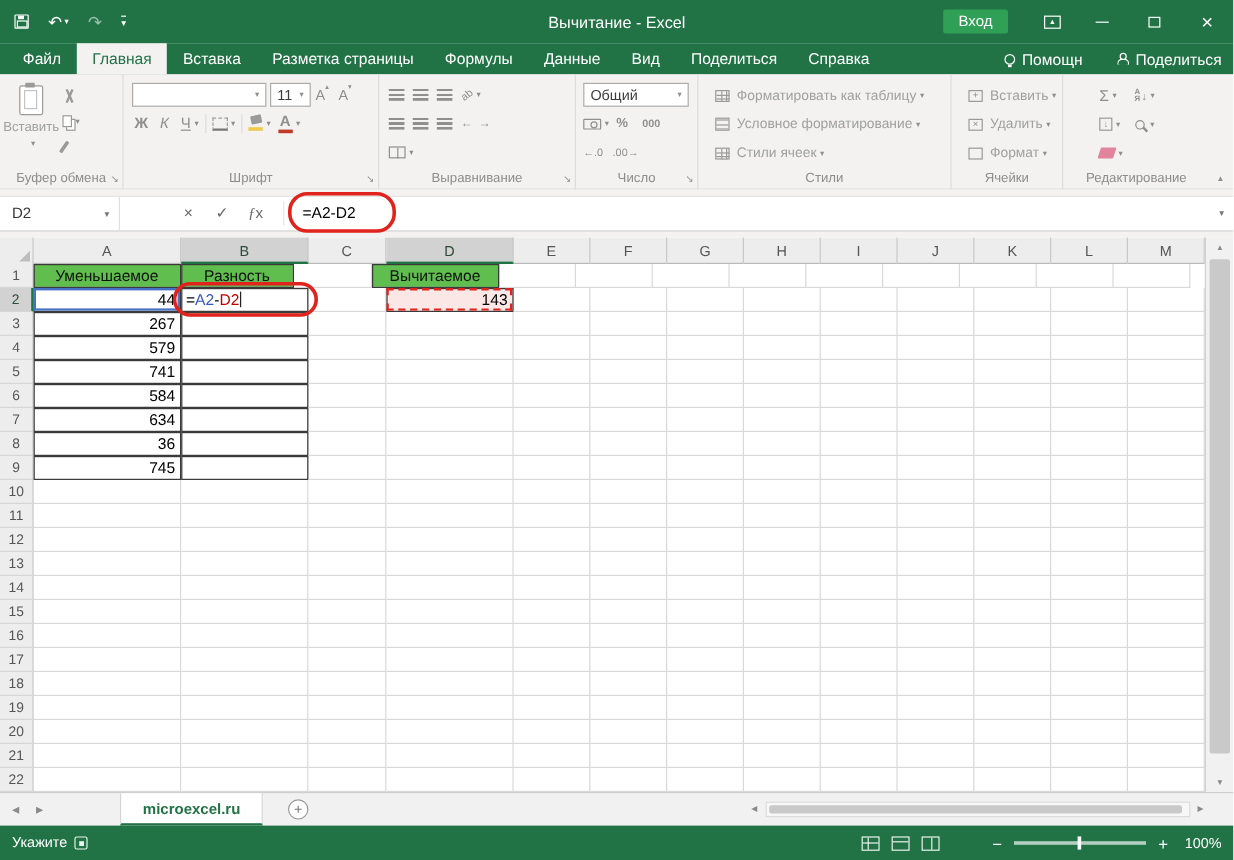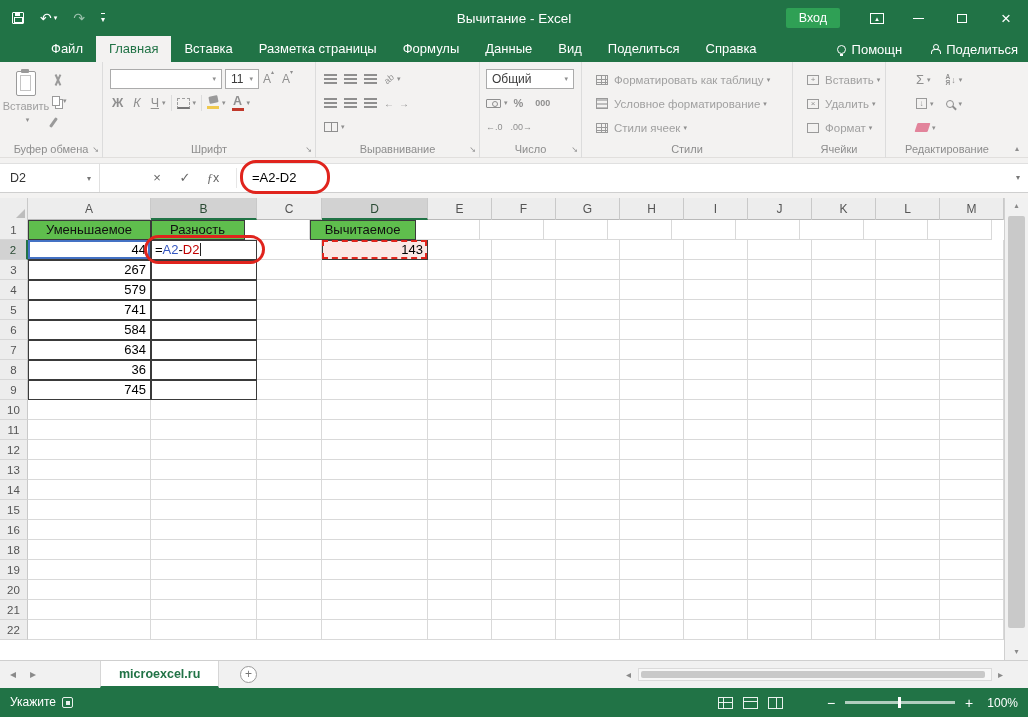--- a/index.html
+++ b/index.html
@@ -31,7 +31,7 @@
 
   
   .tabrow{position:absolute;left:0;top:36px;width:1028px;height:26px;background:var(--brand-green,#217346);display:flex;}
-  .tabs{display:flex;height:26px;padding-left:6px;margin-left:32px;}
+  .tabs{display:flex;height:26px;padding-left:6px;}
   .rtab{height:26px;line-height:26px;padding:0 13px;font-size:13px;color:#fff;white-space:nowrap;}
   .rtab.active{background:#F3F2F1;color:var(--brand-green,#217346);}
   .tabrow-right{position:absolute;right:10px;top:0;height:26px;display:flex;align-items:center;gap:28px;}

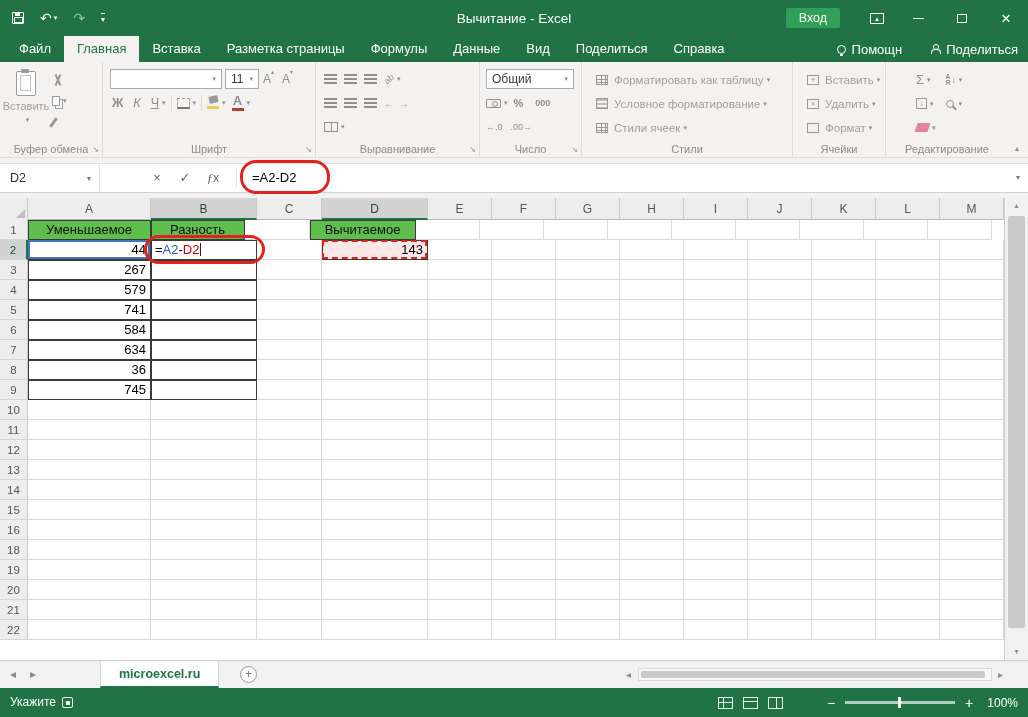--- a/index.html
+++ b/index.html
@@ -727,6 +727,22 @@
         <div class="cell" style="width: 64px;"></div>
       </div>
       <div class="grw">
+        <div class="rowhdr">17</div>
+        <div class="cell" style="width: 123px;"></div>
+        <div class="cell" style="width: 106px;"></div>
+        <div class="cell" style="width: 65px;"></div>
+        <div class="cell" style="width: 106px;"></div>
+        <div class="cell" style="width: 64px;"></div>
+        <div class="cell" style="width: 64px;"></div>
+        <div class="cell" style="width: 64px;"></div>
+        <div class="cell" style="width: 64px;"></div>
+        <div class="cell" style="width: 64px;"></div>
+        <div class="cell" style="width: 64px;"></div>
+        <div class="cell" style="width: 64px;"></div>
+        <div class="cell" style="width: 64px;"></div>
+        <div class="cell" style="width: 64px;"></div>
+      </div>
+      <div class="grw">
         <div class="rowhdr">18</div>
         <div class="cell" style="width: 123px;"></div>
         <div class="cell" style="width: 106px;"></div>

